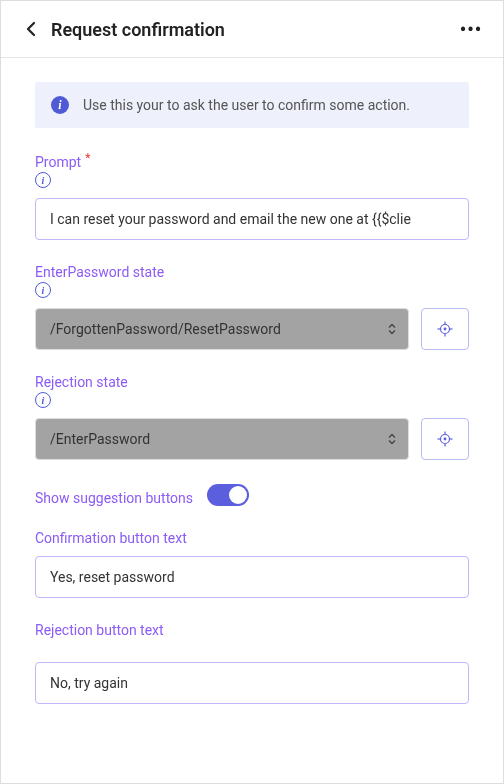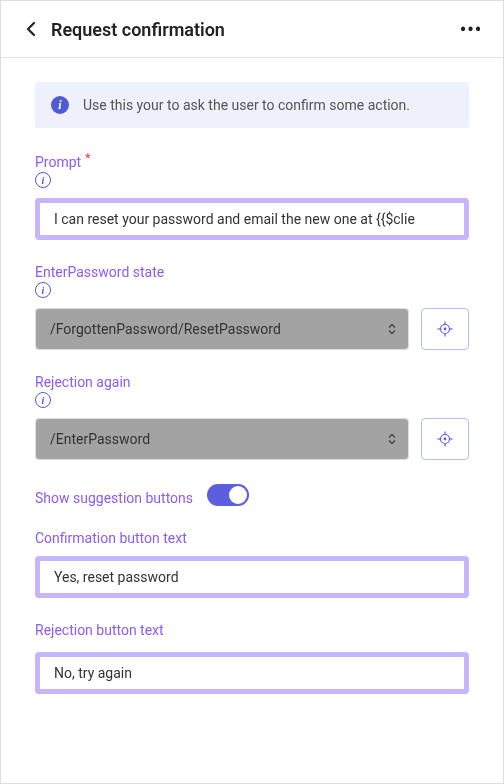--- a/index.html
+++ b/index.html
@@ -18,7 +18,7 @@
 .label { font-size: 14px; color: #8b5cf6; }
 .req { color: #e53935; font-size: 12px; position: relative; top: -4px; }
 .help-icon { width: 16px; height: 16px; border-radius: 50%; border: 1.5px solid #4f5bd5; color: #4f5bd5; display: flex; align-items: center; justify-content: center; font-size: 10px; font-weight: bold; font-style: italic; font-family: Georgia, serif; margin-bottom: 10px; margin-top: 2px; cursor: pointer; }
-.text-input { width: 100%; height: 42px; border: 5px solid #c4b5fd; border-radius: 4px; padding: 0 14px; font-size: 14px; color: #333; white-space: nowrap; overflow: hidden; text-overflow: clip; display: flex; align-items: center; }
+.text-input { width: 100%; height: 42px; border: 1px solid #c4b5fd; border-radius: 4px; padding: 0 14px; font-size: 14px; color: #333; white-space: nowrap; overflow: hidden; text-overflow: clip; display: flex; align-items: center; }
 .select-row { display: flex; gap: 12px; align-items: stretch; }
 .select-box { flex: 1; height: 42px; border: 1px solid #ddd; border-radius: 4px; padding: 0 36px 0 14px; font-size: 14px; color: #333; display: flex; align-items: center; position: relative; cursor: pointer; background: #a3a3a3; }
 .select-arrows { position: absolute; right: 12px; top: 50%; transform: translateY(-50%); display: flex; flex-direction: column; gap: 1px; }

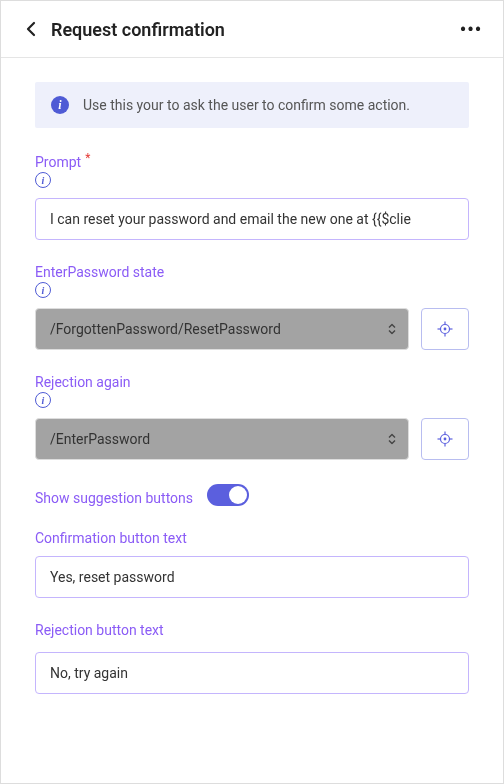--- a/index.html
+++ b/index.html
@@ -95,7 +95,7 @@
 
     <div class="field">
       <div class="label-row">
-        <span class="label">Rejection again</span>
+        <span class="label">Rejection state</span>
       </div>
       <div class="help-icon">i</div>
       <div class="select-row">

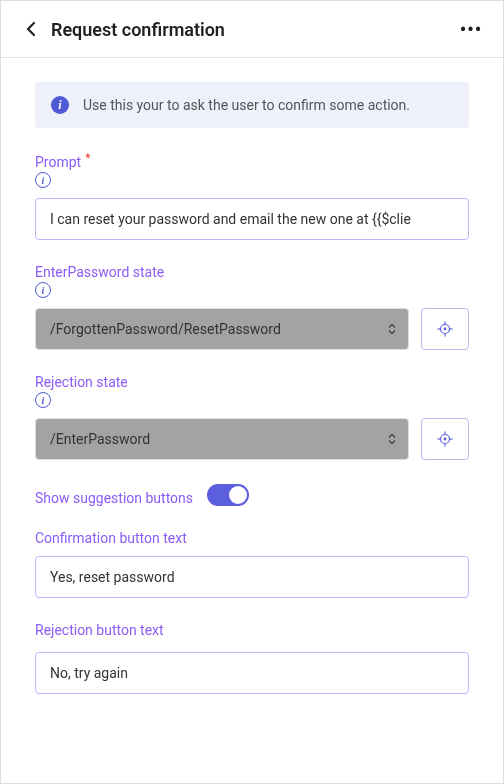--- a/index.html
+++ b/index.html
@@ -140,7 +140,7 @@
     </div>
 
     <div class="field">
-      <div class="label-row" style="margin-bottom:14px;">
+      <div class="label-row" style="margin-bottom:24px;">
         <span class="label">Rejection button text</span>
       </div>
       <div class="text-input">

